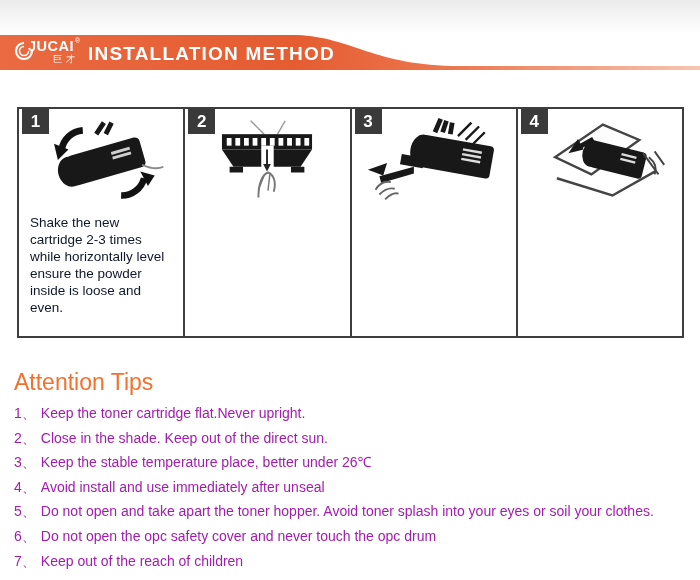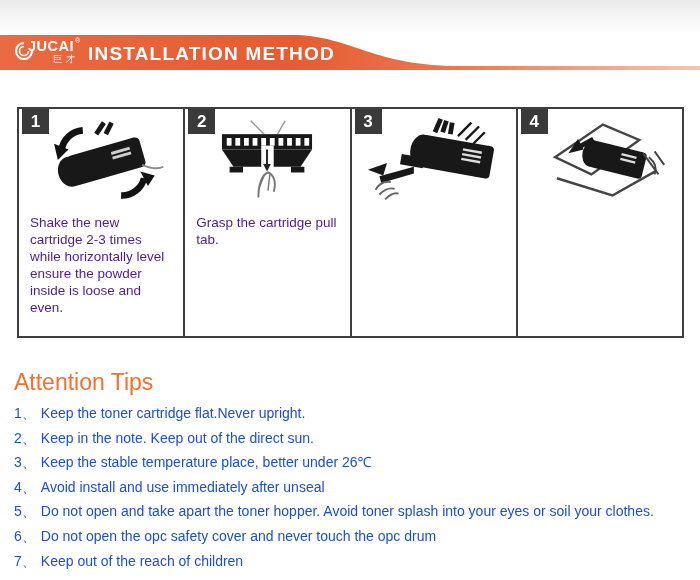--- a/index.html
+++ b/index.html
@@ -29,7 +29,7 @@
   .badge { position:absolute; top:0; left:3px; width:27px; height:25px; background:#3a3a3a;
     color:#fff; font-size:17px; font-weight:bold; display:flex; align-items:center; justify-content:center; }
   .illus { height:98px; display:flex; align-items:flex-end; justify-content:center; overflow:hidden; }
-  .step-text { padding:7px 8px 0 11px; font-size:13.5px; line-height:17px; color:#4c1d95; }
+  .step-text { padding:7px 8px 0 11px; font-size:13.5px; line-height:17px; color:#0f172a; }
 
   .attention-title { position:absolute; left:14px; top:369px; font-size:23px; color:#f3702d;text-align:right; }
   .tips { position:absolute; left:14px; top:401px; width:676px; }

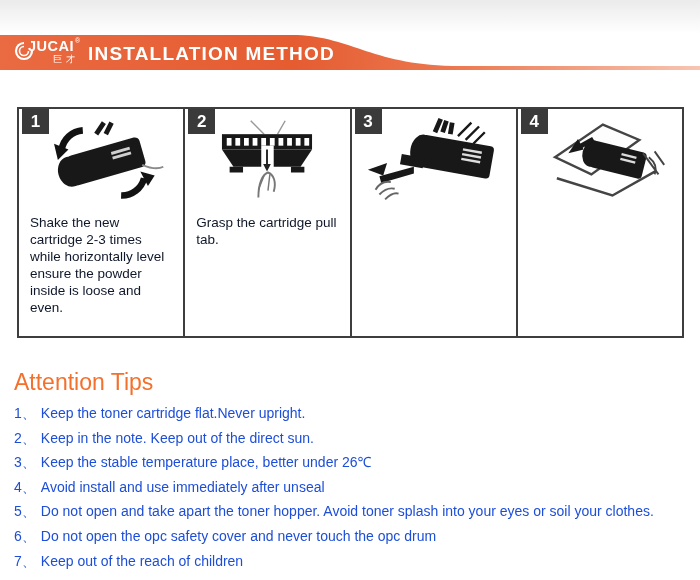--- a/index.html
+++ b/index.html
@@ -120,7 +120,6 @@
           <path d="M72,63 l-6,15 M78,62 l-2,17" stroke="#777" stroke-width="1.5" fill="none"></path>
         </svg>
       </div>
-      <div class="step-text">Grasp the cartridge pull tab.</div>
     </div>
 
     <div class="step-cell">

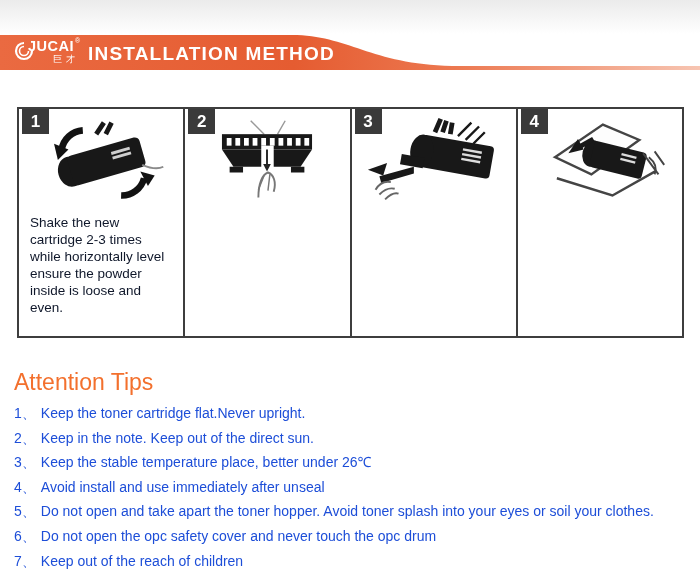--- a/index.html
+++ b/index.html
@@ -33,7 +33,7 @@
 
   .attention-title { position:absolute; left:14px; top:369px; font-size:23px; color:#f3702d;text-align:right; }
   .tips { position:absolute; left:14px; top:401px; width:676px; }
-  .tip { font-size:14px; line-height:24.6px; color:#1d4ed8; white-space:nowrap; }
+  .tip { font-size:14px; line-height:24.6px; color:#a21caf; white-space:nowrap; }
   .tip-num { margin-right:5px; }
 </style>
 </head>

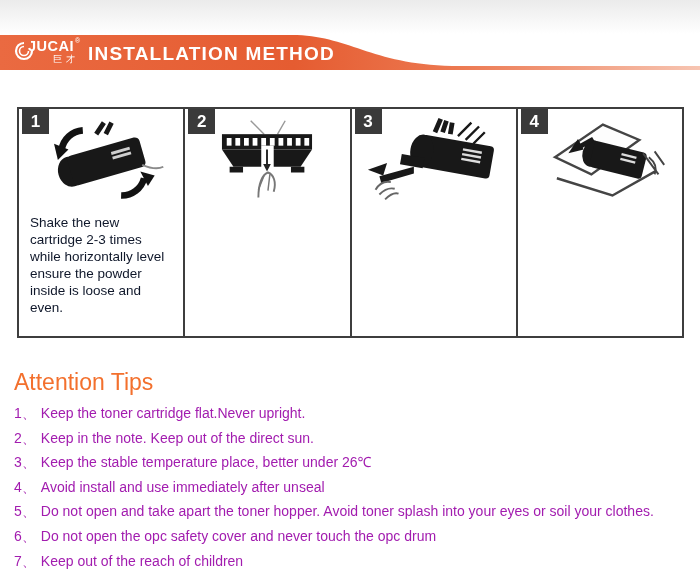--- a/index.html
+++ b/index.html
@@ -168,7 +168,7 @@
 
   <div class="tips">
     <div class="tip"><span class="tip-num">1、</span><span>Keep the toner cartridge flat.Never upright.</span></div>
-    <div class="tip"><span class="tip-num">2、</span><span>Keep in the note. Keep out of the direct sun.</span></div>
+    <div class="tip"><span class="tip-num">2、</span><span>Close in the shade. Keep out of the direct sun.</span></div>
     <div class="tip"><span class="tip-num">3、</span><span>Keep the stable temperature place, better under 26℃</span></div>
     <div class="tip"><span class="tip-num">4、</span><span>Avoid install and use immediately after unseal</span></div>
     <div class="tip"><span class="tip-num">5、</span><span>Do not open and take apart the toner hopper. Avoid toner splash into your eyes or soil your clothes.</span></div>

